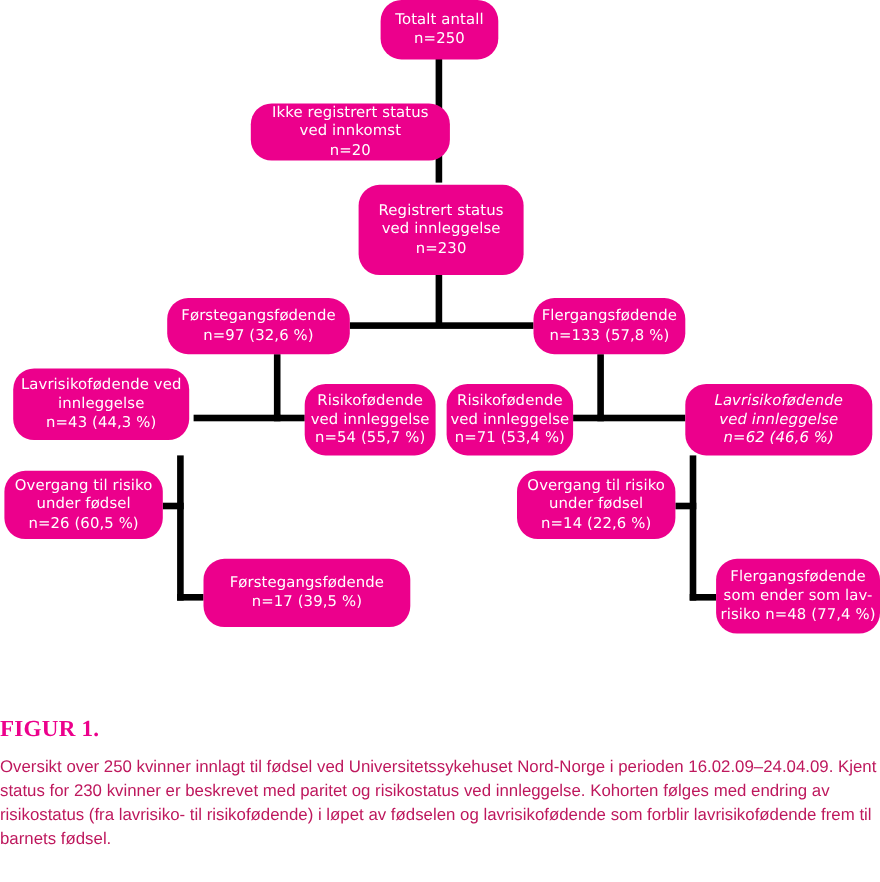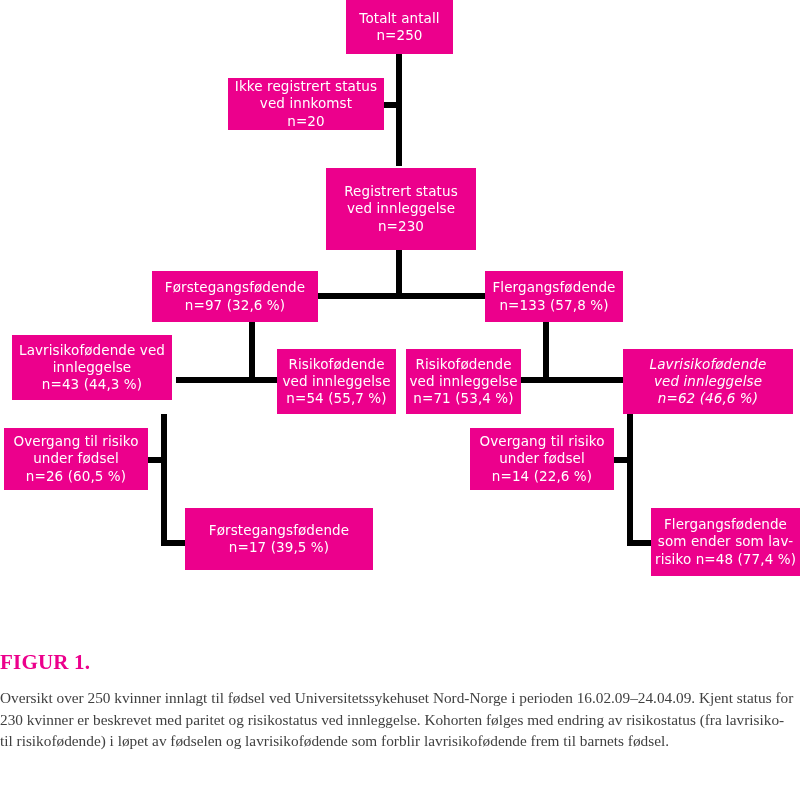--- a/index.html
+++ b/index.html
@@ -36,6 +36,7 @@
     letter-spacing: 0.1px;
     font-size: 13.5px;
     padding: 4px 6px;
+    border-radius: 19px;
   }
   .node .ln { display: block; white-space: nowrap; }
 

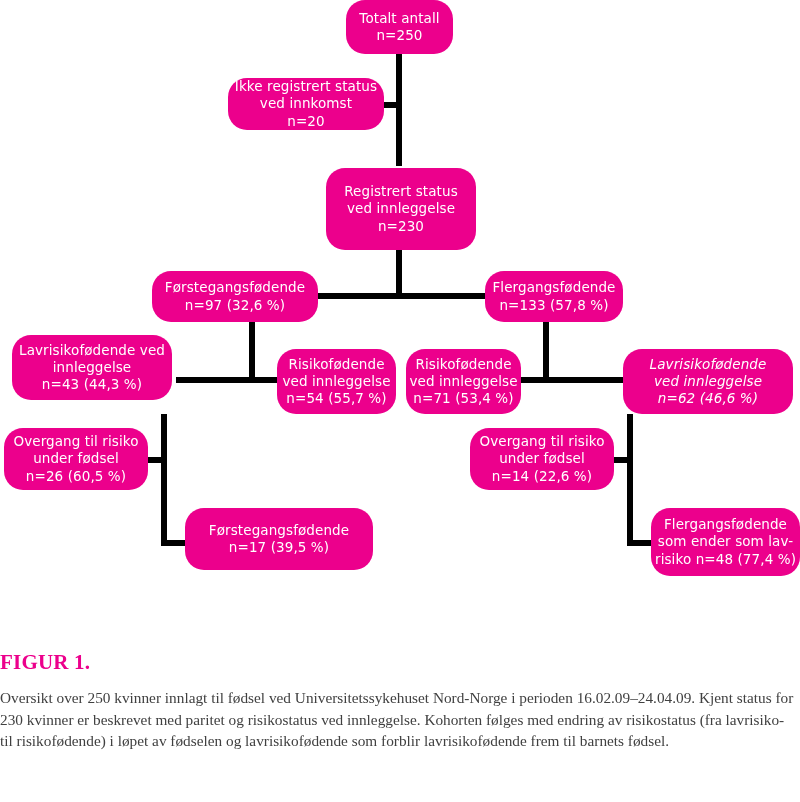--- a/index.html
+++ b/index.html
@@ -111,7 +111,7 @@
     <span class="ln">n=250</span>
   </div>
 
-  <div class="node" style="left:228px; top:78px; width:156px; height:52px;">
+  <div class="node" style="left:228px; top:94px; width:181px; height:52px;">
     <span class="ln">Ikke registrert status</span>
     <span class="ln">ved innkomst</span>
     <span class="ln">n=20</span>

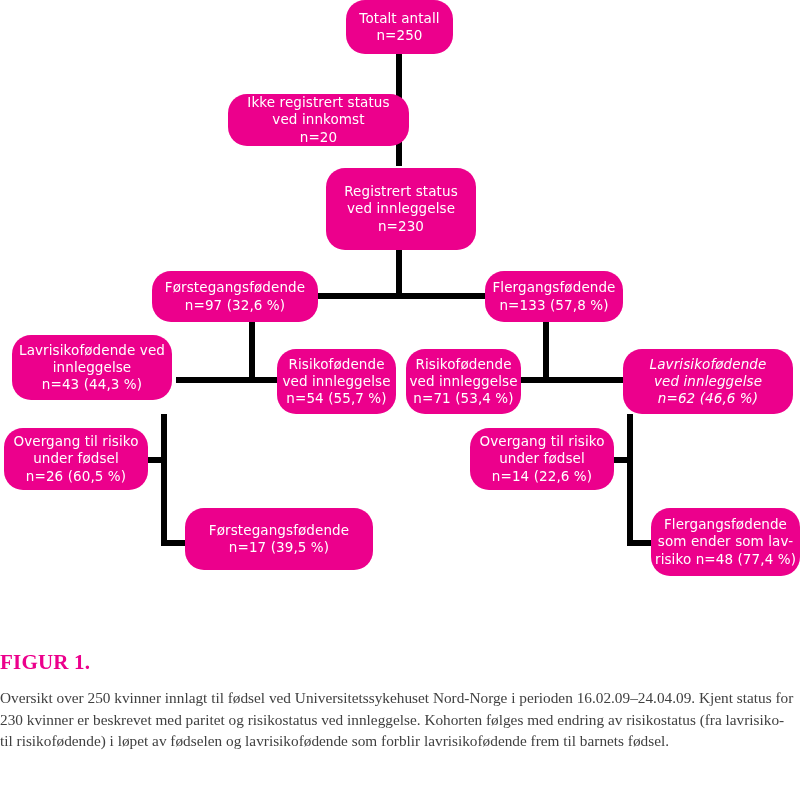--- a/index.html
+++ b/index.html
@@ -61,12 +61,12 @@
     font-family: Liberation Serif, serif;
   }
   #caption-text {
-    color: #404040;
+    color: #be185d;
     font-size: 15.3px;
     line-height: 1.42;
     margin: 0;
     width: 800px;
-    font-family: Liberation Serif, serif;
+    font-family: Liberation Sans, sans-serif;
   }
 </style>
 </head>

